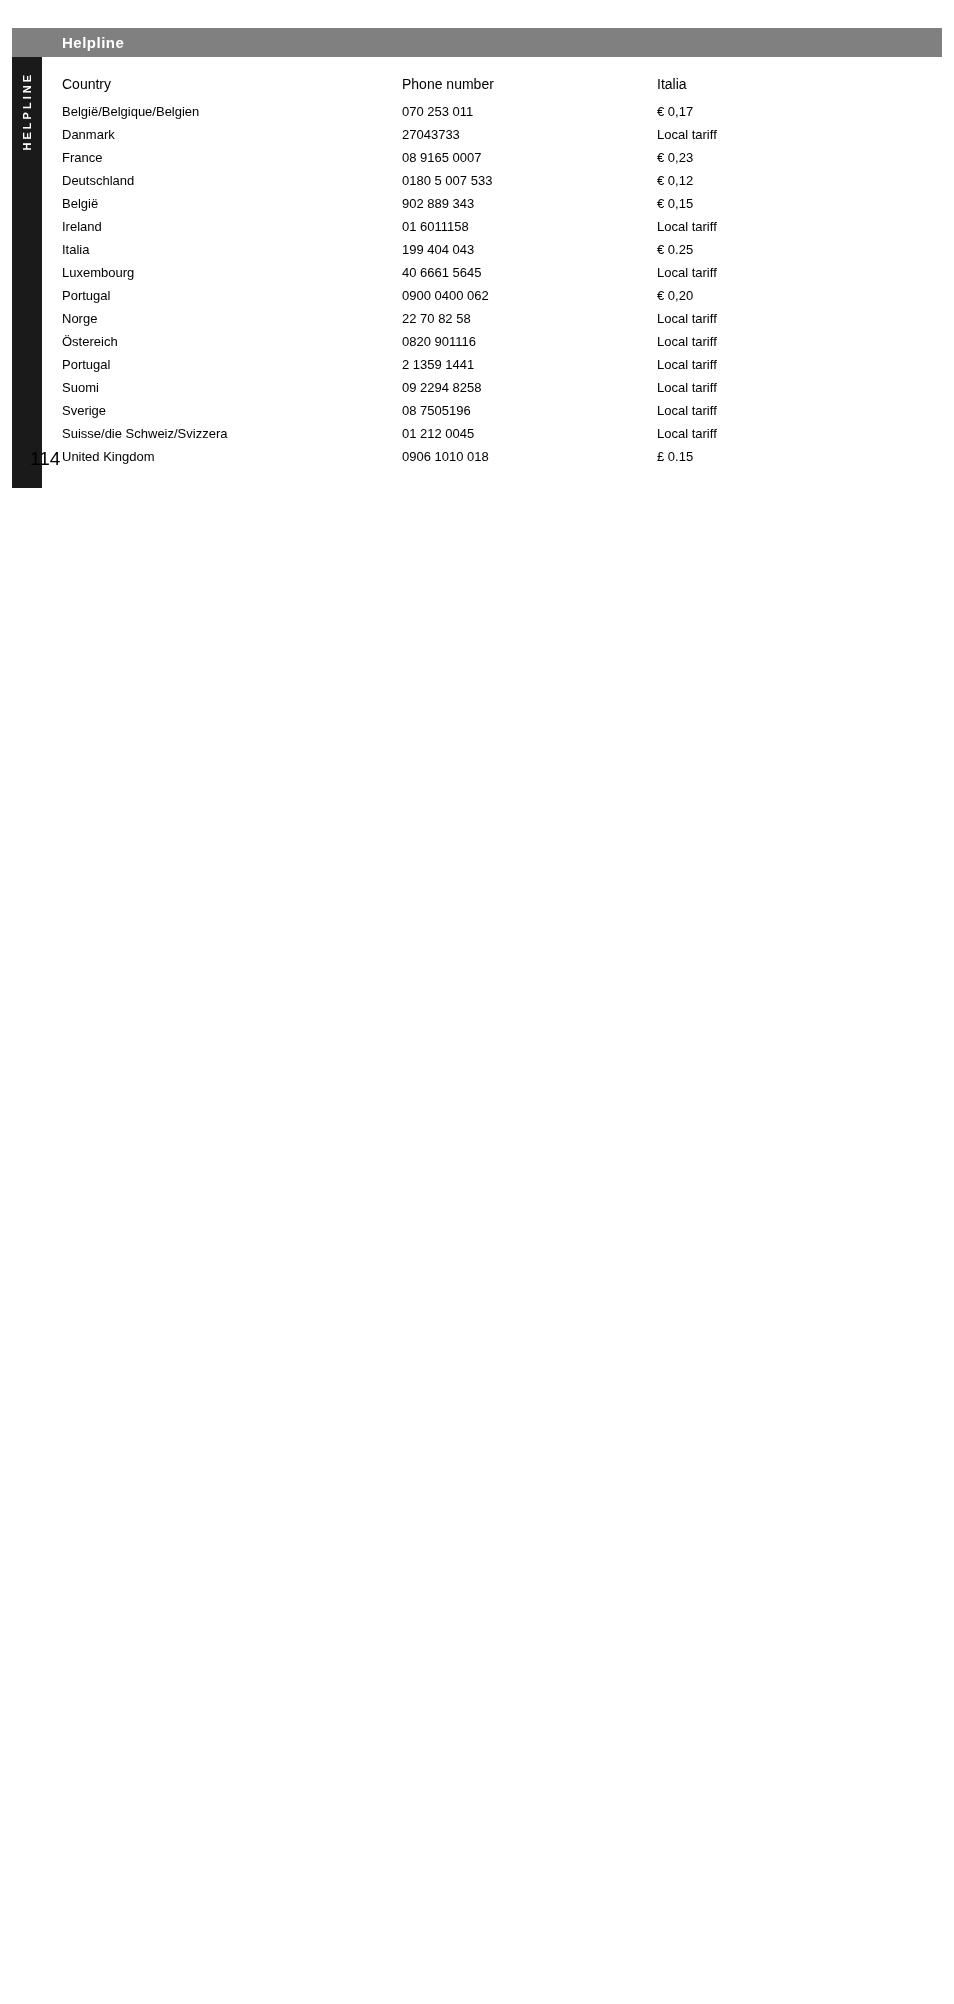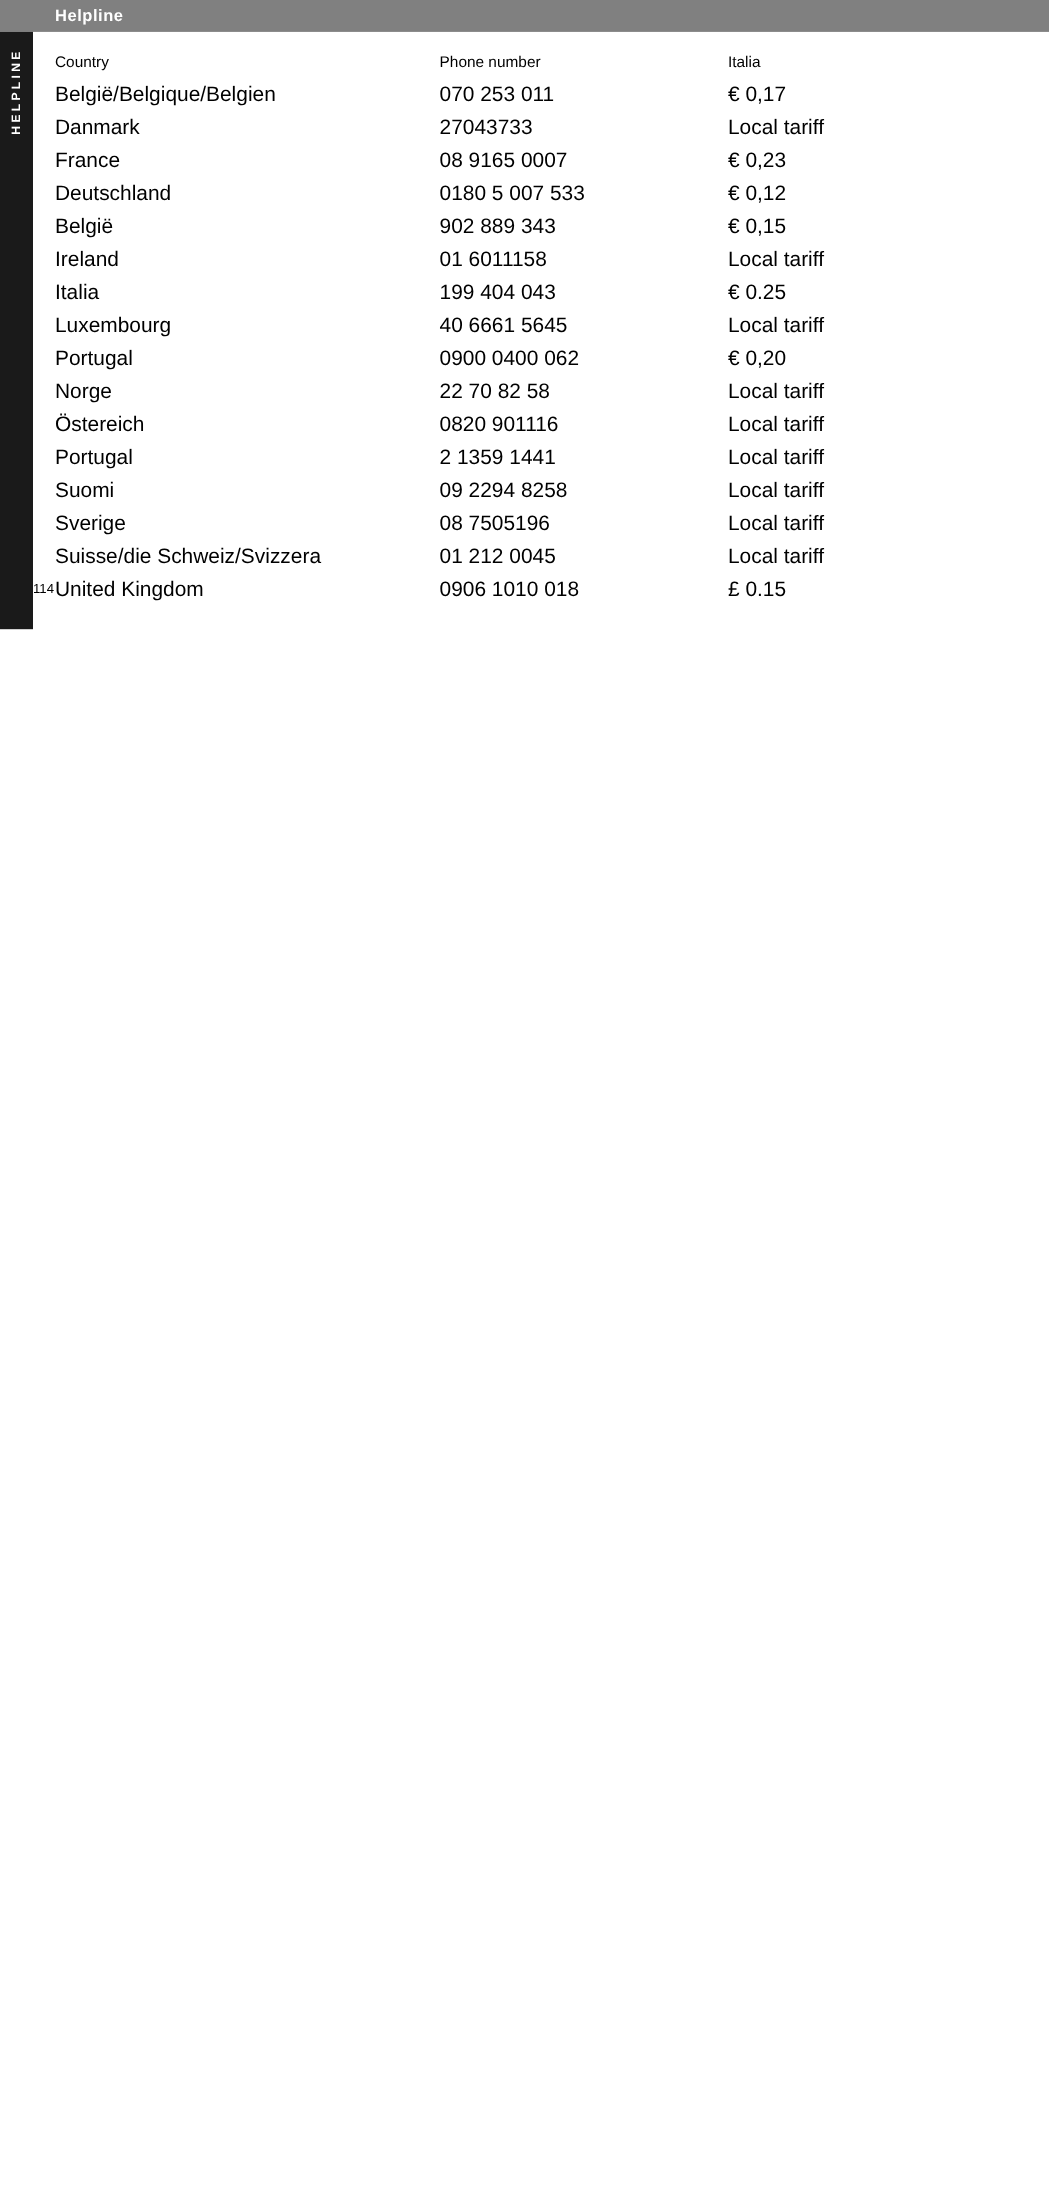--- a/index.html
+++ b/index.html
@@ -19,8 +19,9 @@
     }
 
     .page-container {
-      padding: 0;
+      padding: 12px;
       position: relative;
+      margin-top: 16px;
     }
 
     .header-bar {

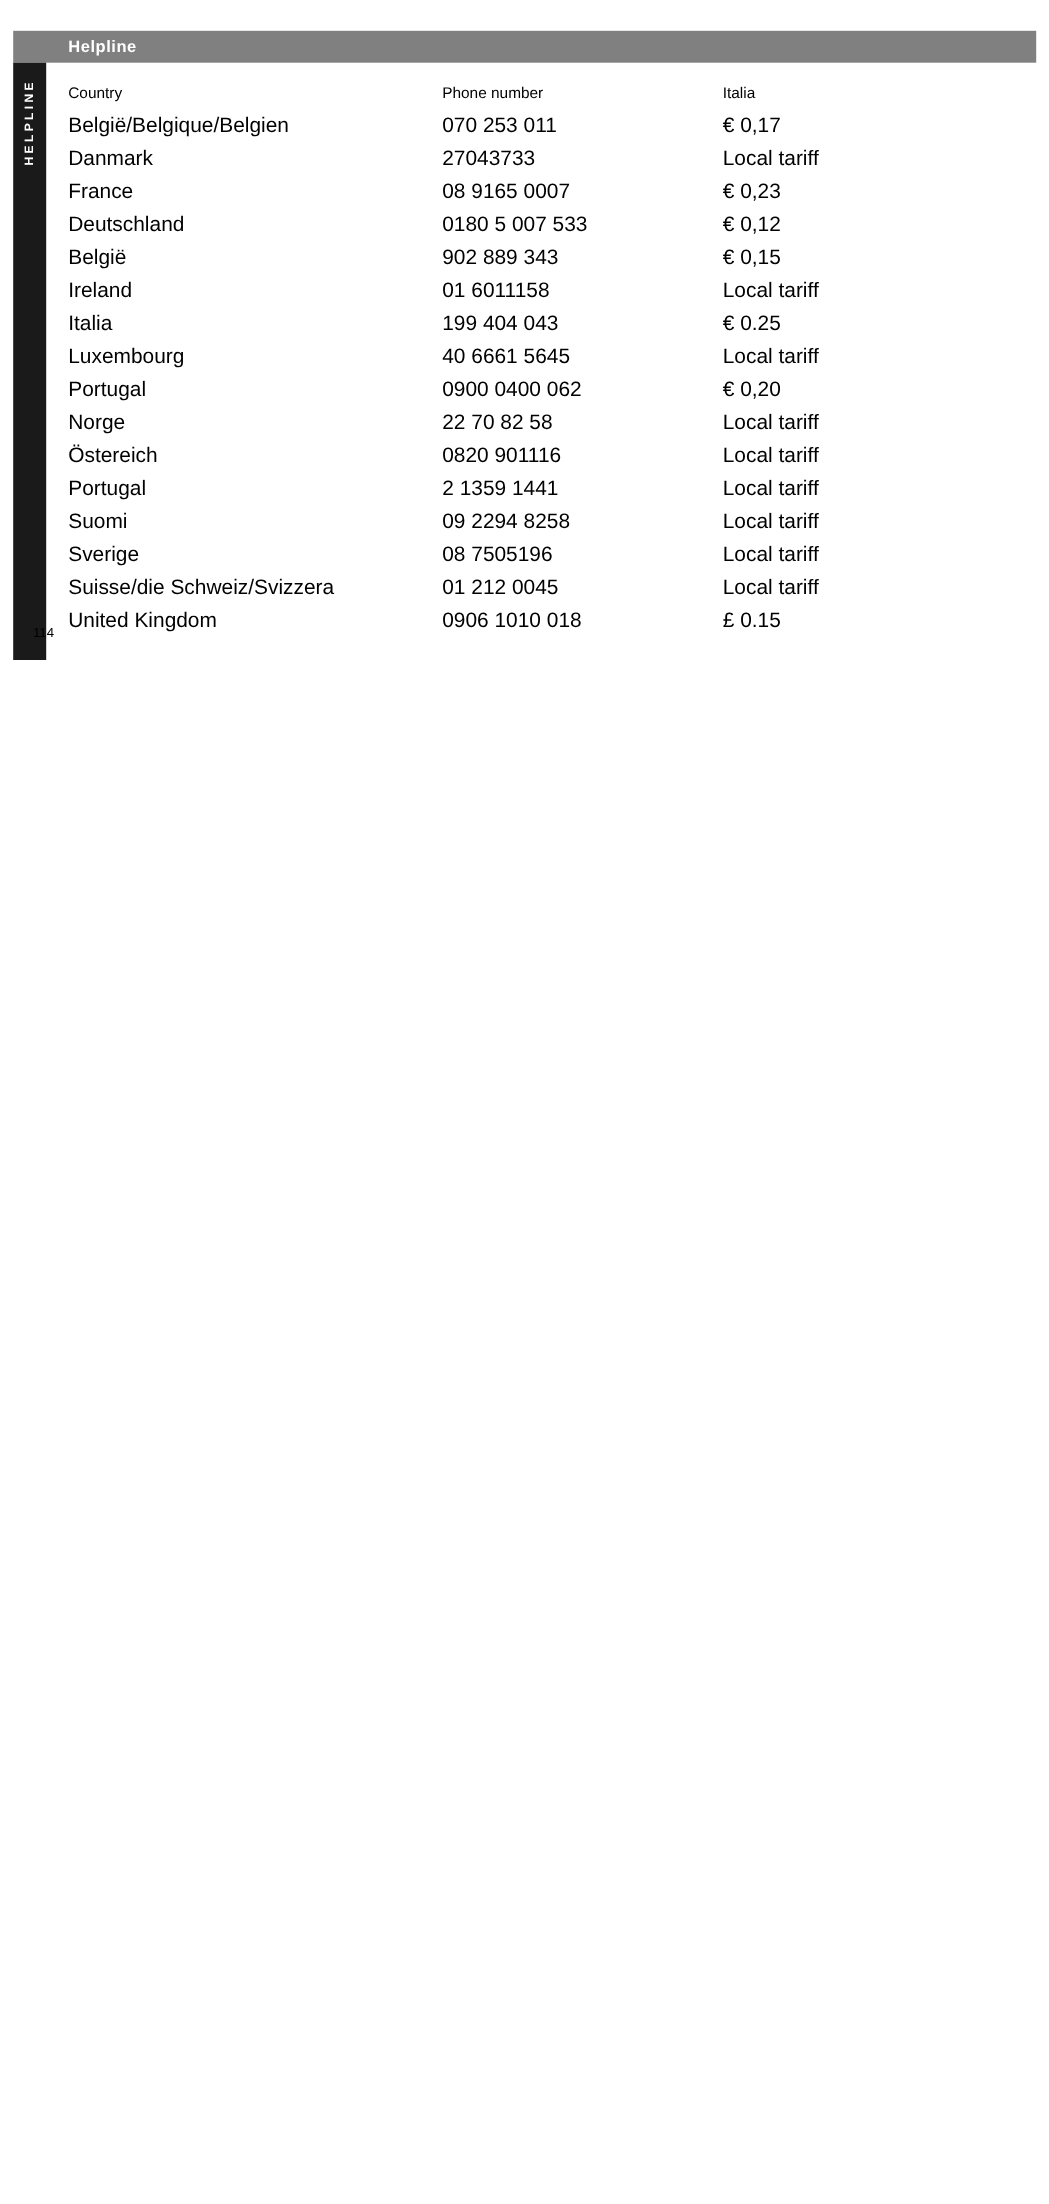--- a/index.html
+++ b/index.html
@@ -82,7 +82,7 @@
     }
 
     tbody td {
-      font-size: 19px;
+      font-size: 13px;
       padding: 4px 10px 4px 0;
       vertical-align: top;
       color: #000;

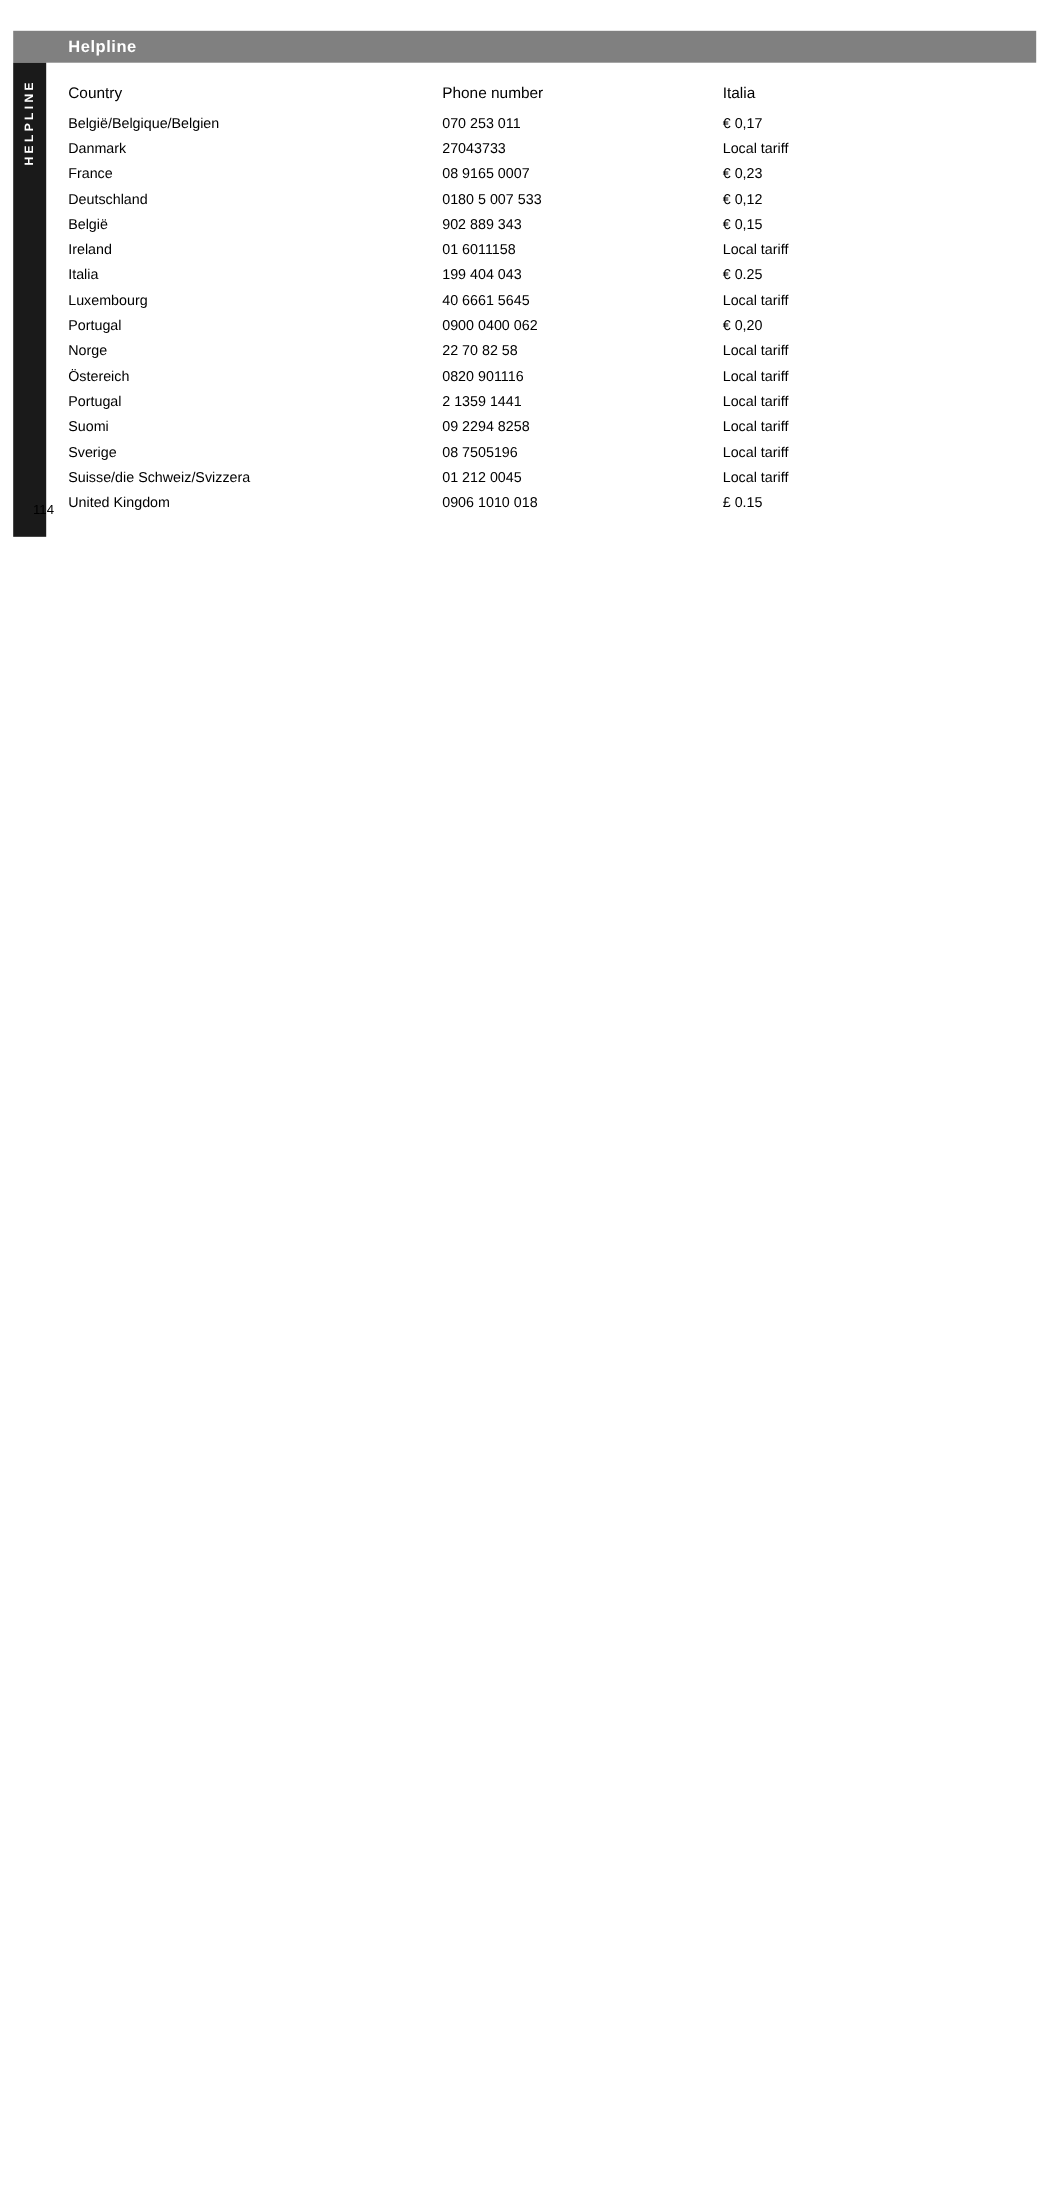--- a/index.html
+++ b/index.html
@@ -108,7 +108,7 @@
       position: absolute;
       bottom: 30px;
       left: 30px;
-      font-size: 12px;
+      font-size: 19px;
       color: #000;
     }
   </style>

